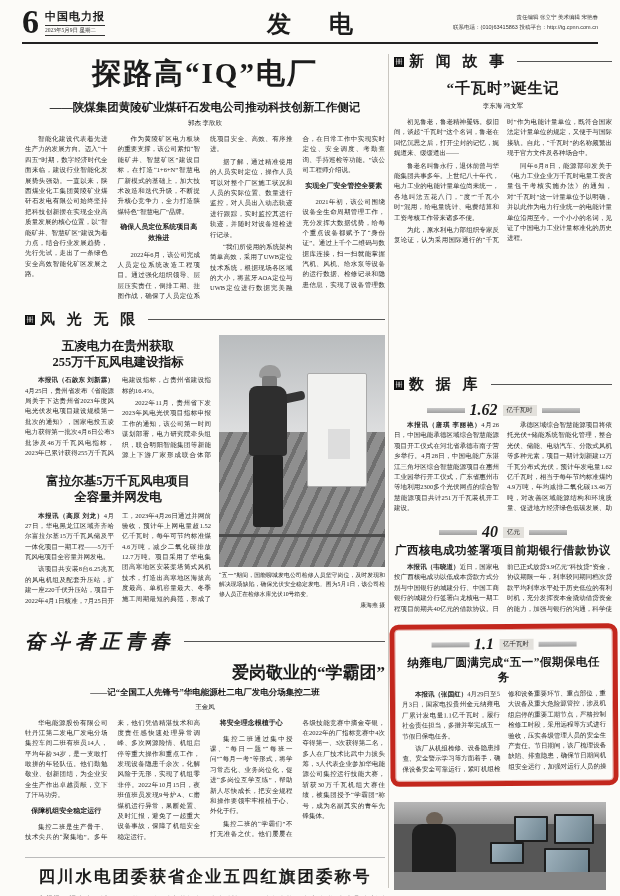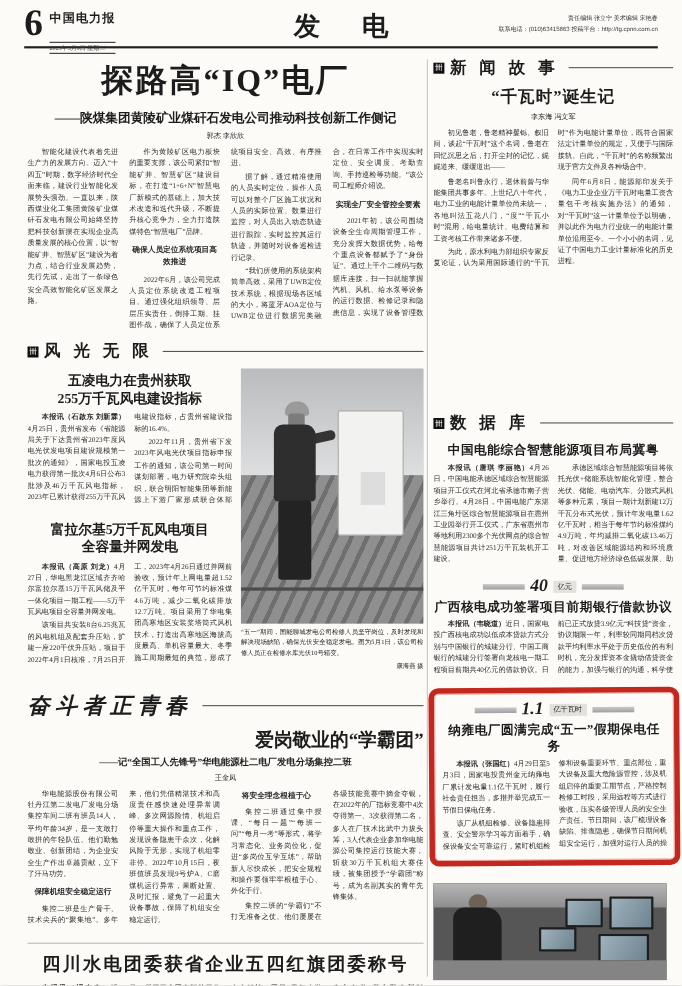--- a/index.html
+++ b/index.html
@@ -10,7 +10,7 @@
   .mh-left{position:absolute;left:0;top:0;display:flex;gap:6px;align-items:flex-start;}
   .page-num{font-size:34px;font-weight:bold;line-height:.95;}
   .mh-name-block{padding-top:3px;}
-  .paper-name{font-size:11px;font-weight:bold;letter-spacing:1px;border-bottom:1px solid #333;padding-bottom:14px;}
+  .paper-name{font-size:11px;font-weight:bold;letter-spacing:1px;border-bottom:1px solid #333;padding-bottom:1px;}
   .date-line{font-size:5.5px;color:#333;border-bottom:1px solid #333;padding:1px 0;}
   .section-title{position:absolute;left:50%;top:2px;transform:translateX(-50%);
                  font-size:24px;font-weight:bold;letter-spacing:16px;padding-left:16px;white-space:nowrap;}

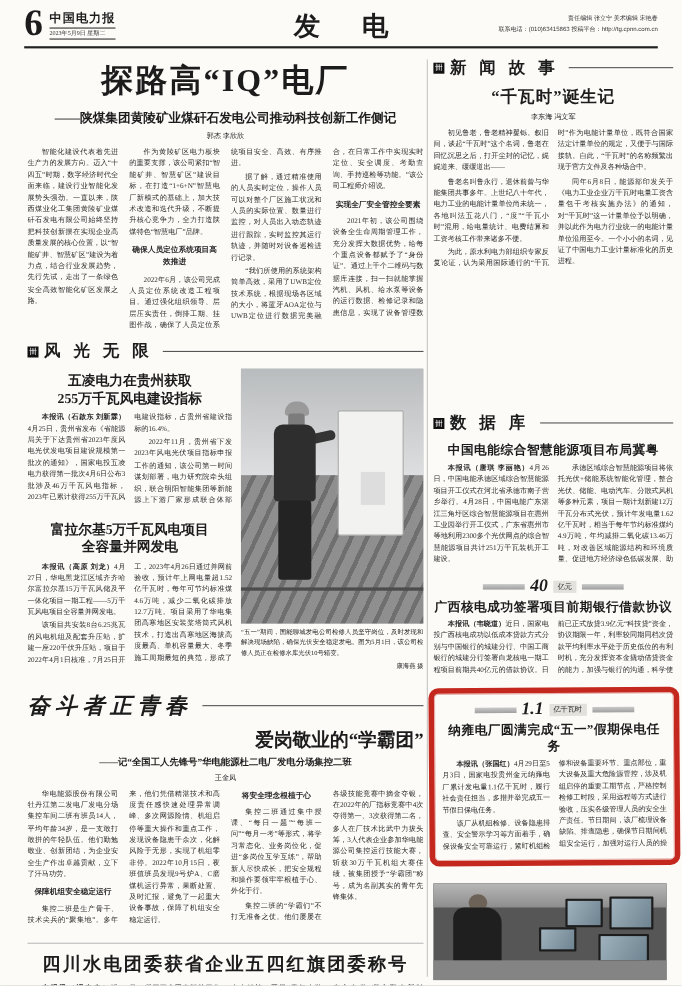--- a/index.html
+++ b/index.html
@@ -233,6 +233,12 @@
       </div>
 
       <div class="db-item" data-interactable="false">
+        <div class="num-row" data-interactable="false">
+          <div class="num-bar" data-interactable="false"></div>
+          <div class="num-val" data-interactable="false">1.62</div>
+          <div class="num-unit" data-interactable="false">亿千瓦时</div>
+          <div class="num-bar" data-interactable="false"></div>
+        </div>
         <div class="db-title" data-interactable="false">中国电能综合智慧能源项目布局冀粤</div>
         <div class="body-text col2 db-body-1" data-interactable="false">
           <p data-interactable="false"><b data-interactable="false">本报讯（唐琪 李丽艳）</b><span data-interactable="false">4月26日，中国电能承德区域综合智慧能源项目开工仪式在河北省承德市南子营乡举行。4月28日，中国电能广东湛江三角圩区综合智慧能源项目在惠州工业园举行开工仪式，广东省惠州市等地利用2300多个光伏网点的综合智慧能源项目共计251万千瓦装机开工建设。</span></p>

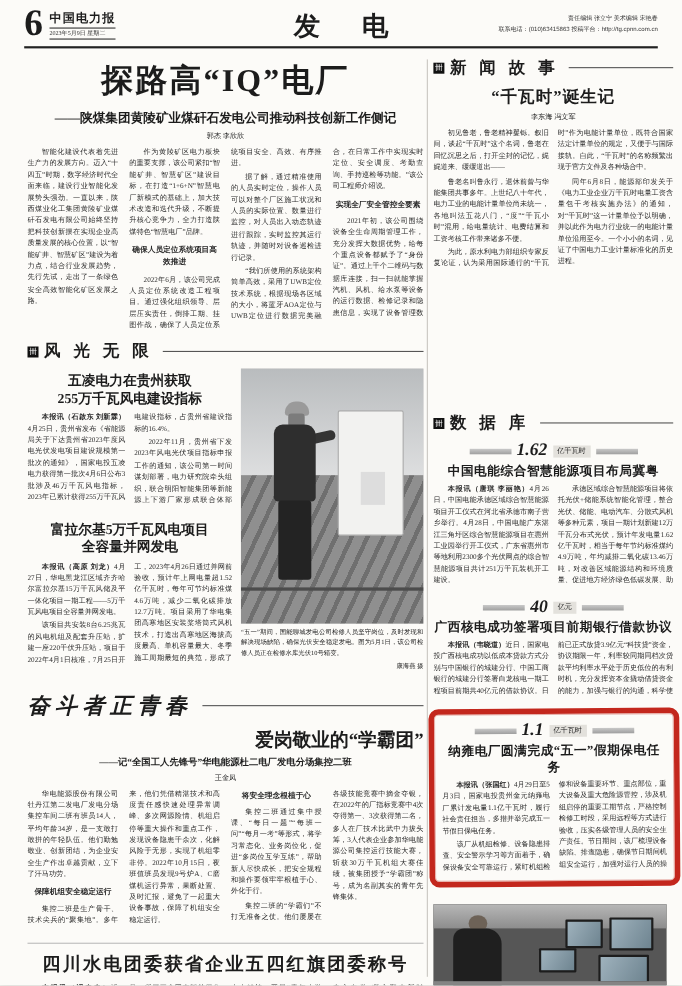--- a/index.html
+++ b/index.html
@@ -239,7 +239,6 @@
           <div class="num-unit" data-interactable="false">亿千瓦时</div>
           <div class="num-bar" data-interactable="false"></div>
         </div>
-        <div class="db-title" data-interactable="false">中国电能综合智慧能源项目布局冀粤</div>
         <div class="body-text col2 db-body-1" data-interactable="false">
           <p data-interactable="false"><b data-interactable="false">本报讯（唐琪 李丽艳）</b><span data-interactable="false">4月26日，中国电能承德区域综合智慧能源项目开工仪式在河北省承德市南子营乡举行。4月28日，中国电能广东湛江三角圩区综合智慧能源项目在惠州工业园举行开工仪式，广东省惠州市等地利用2300多个光伏网点的综合智慧能源项目共计251万千瓦装机开工建设。</span></p>
           <p data-interactable="false">承德区域综合智慧能源项目将依托光伏+储能系统智能化管理，整合光伏、储能、电动汽车、分散式风机等多种元素，项目一期计划新建12万千瓦分布式光伏，预计年发电量1.62亿千瓦时，相当于每年节约标准煤约4.9万吨，年均减排二氧化碳13.46万吨，对改善区域能源结构和环境质量、促进地方经济绿色低碳发展、助力承德区域经济高质量发展和乡村振兴具有重要意义。</p>

